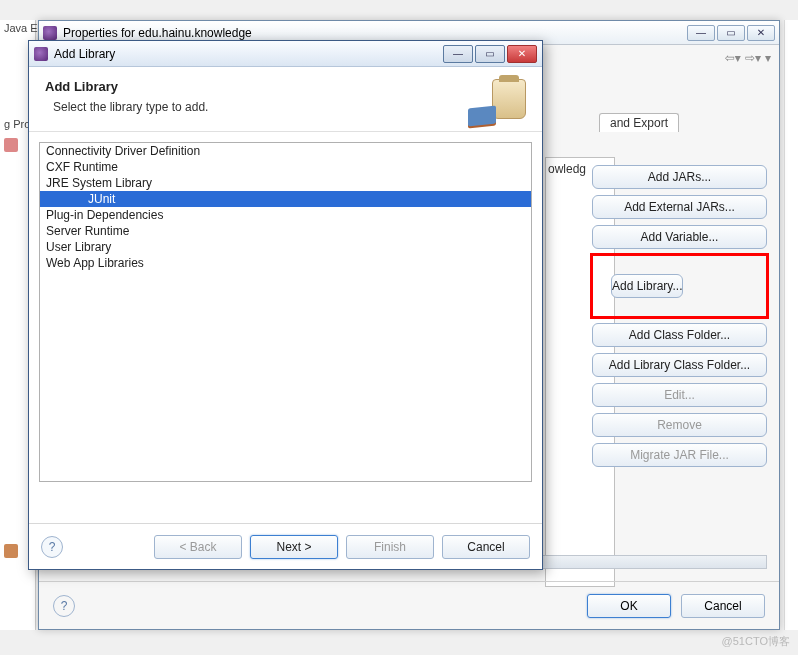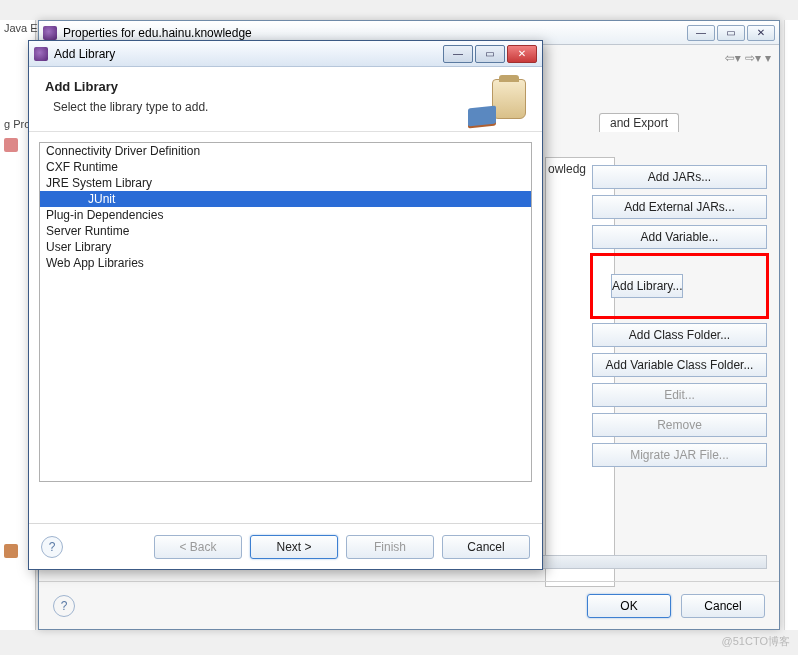--- a/index.html
+++ b/index.html
@@ -19,7 +19,7 @@
 .tab { display: inline-block; padding: 2px 10px; background: #fff; border: 1px solid #b8b8b8; border-bottom: none; border-radius: 3px 3px 0 0; color: #333; }
 .list-fragment { position: absolute; top: 112px; left: 506px; width: 70px; height: 430px; background: #fff; border: 1px solid #c0c0c0; overflow: hidden; padding: 4px 2px; color: #333; }
 .right-buttons { position: absolute; top: 120px; right: 12px; width: 175px; display: flex; flex-direction: column; gap: 6px; }
-.right-buttons button { height: 24px; border: 1px solid #9fb4cf; background: linear-gradient(#fdfefe,#e6edf5); border-radius: 0; color: #222; cursor: pointer; }
+.right-buttons button { height: 24px; border: 1px solid #9fb4cf; background: linear-gradient(#fdfefe,#e6edf5); border-radius: 6px; color: #222; cursor: pointer; }
 .right-buttons button:disabled { color: #999; cursor: default; }
 .highlight-box { border: 3px solid #f00; padding: 18px; margin: -2px; }
 .scrollbar-h { position: absolute; bottom: 60px; left: 135px; right: 12px; height: 14px; background: linear-gradient(#eef2f6,#dde4ec); border: 1px solid #c0c7d0; }

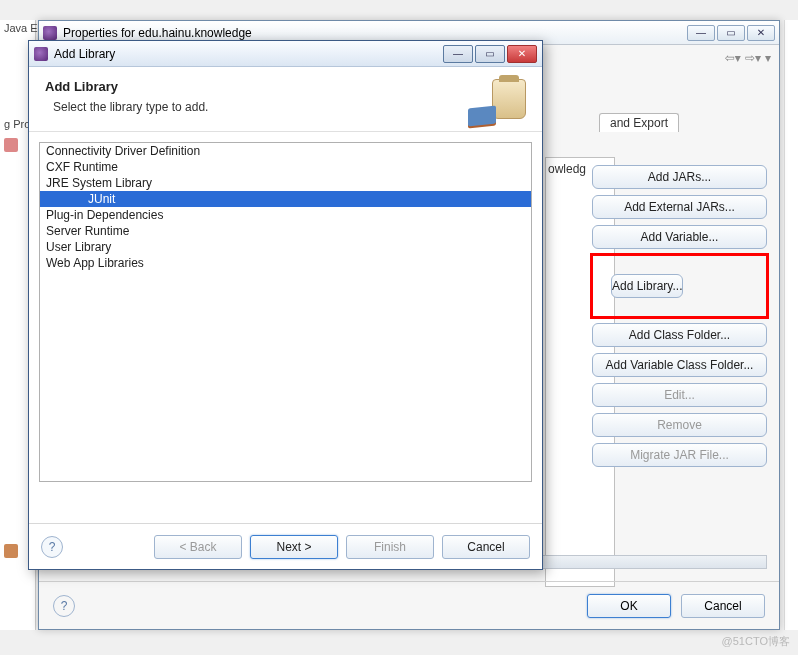--- a/index.html
+++ b/index.html
@@ -110,7 +110,7 @@
         <button>Add Library...</button>
       </div>
       <button>Add Class Folder...</button>
-      <button>Add Variable Class Folder...</button>
+      <button>Add Library Class Folder...</button>
       <button disabled="">Edit...</button>
       <button disabled="">Remove</button>
       <button disabled="">Migrate JAR File...</button>

